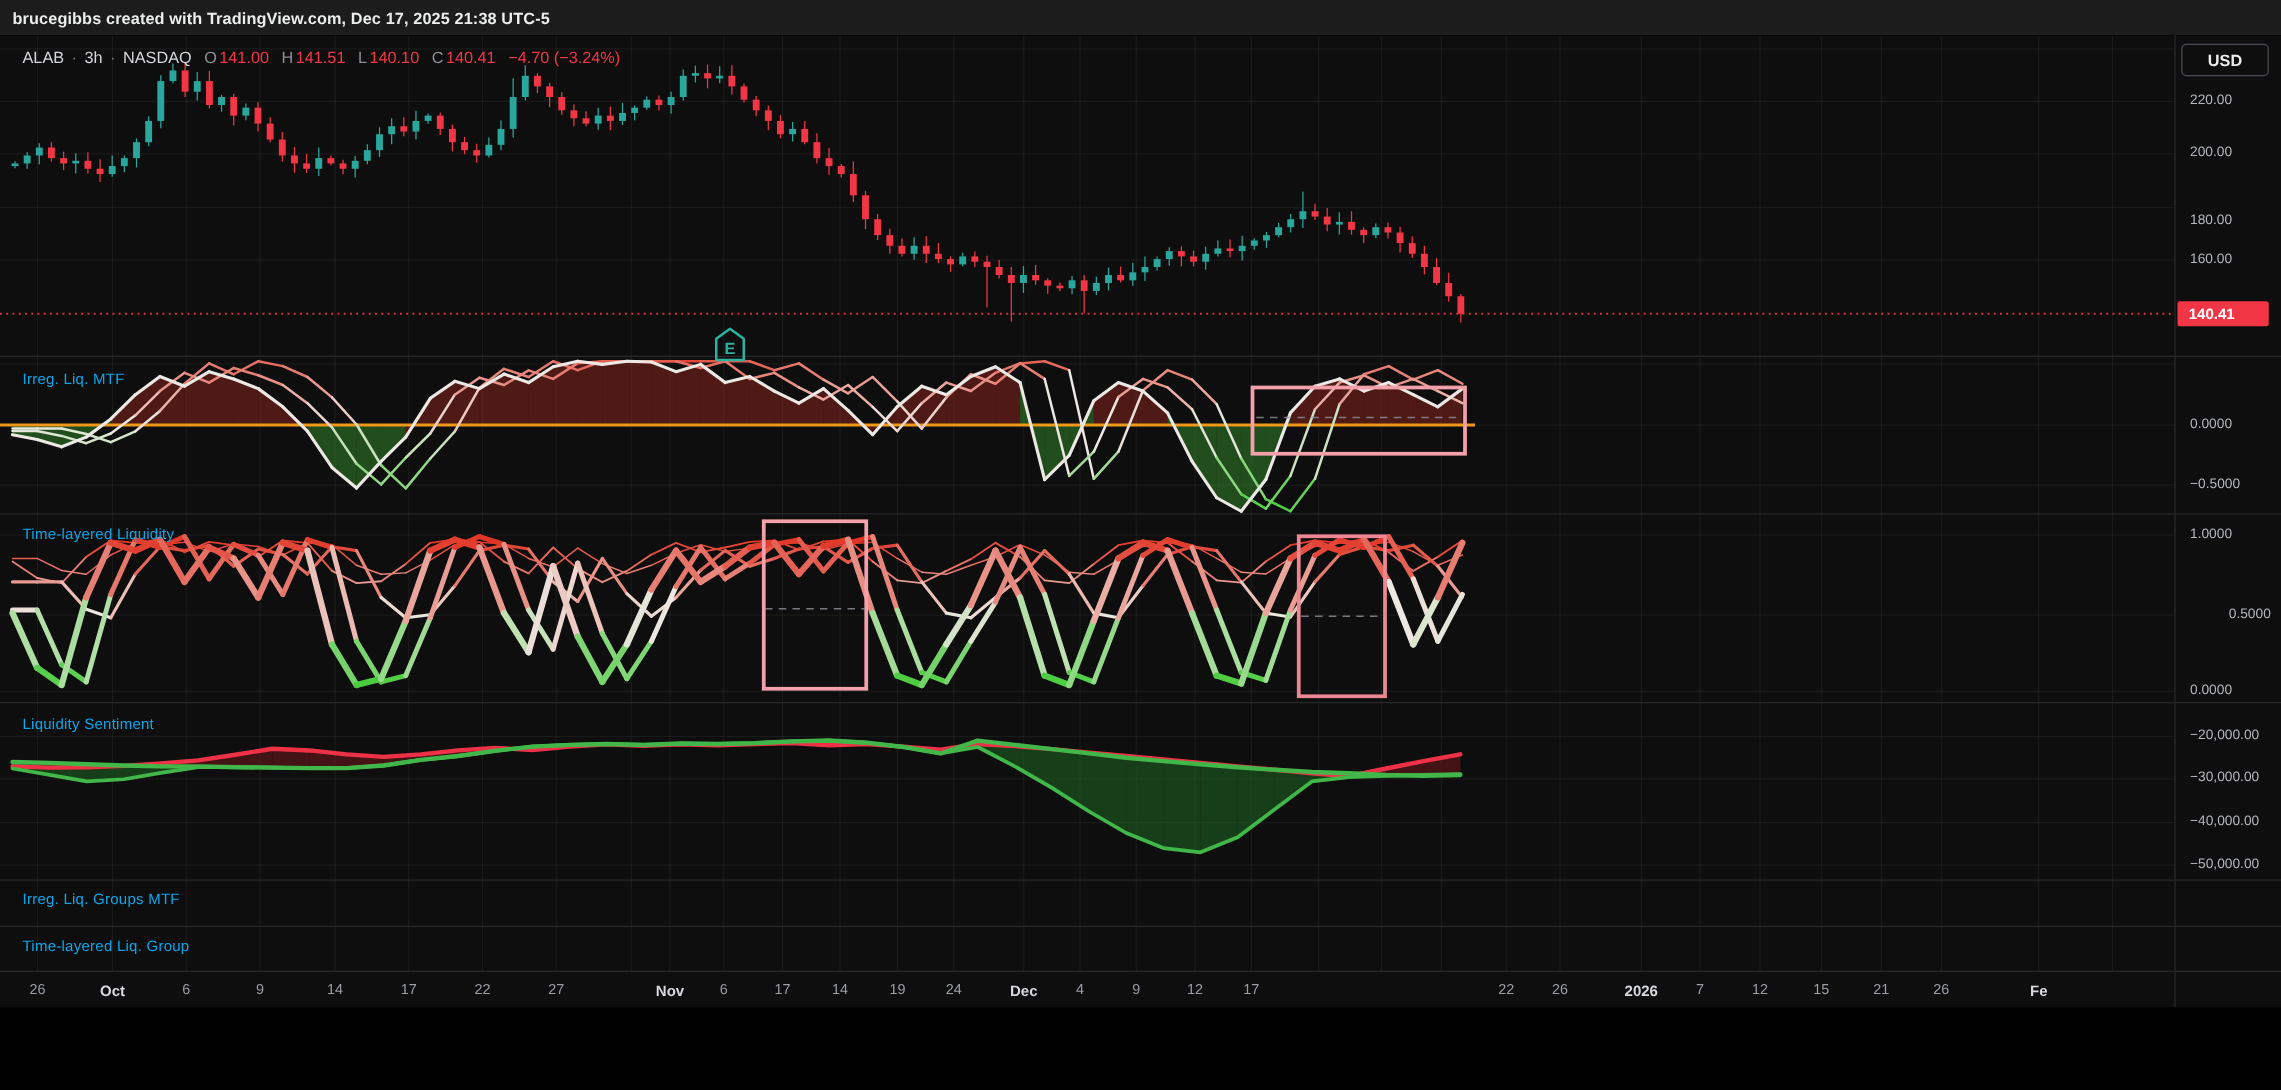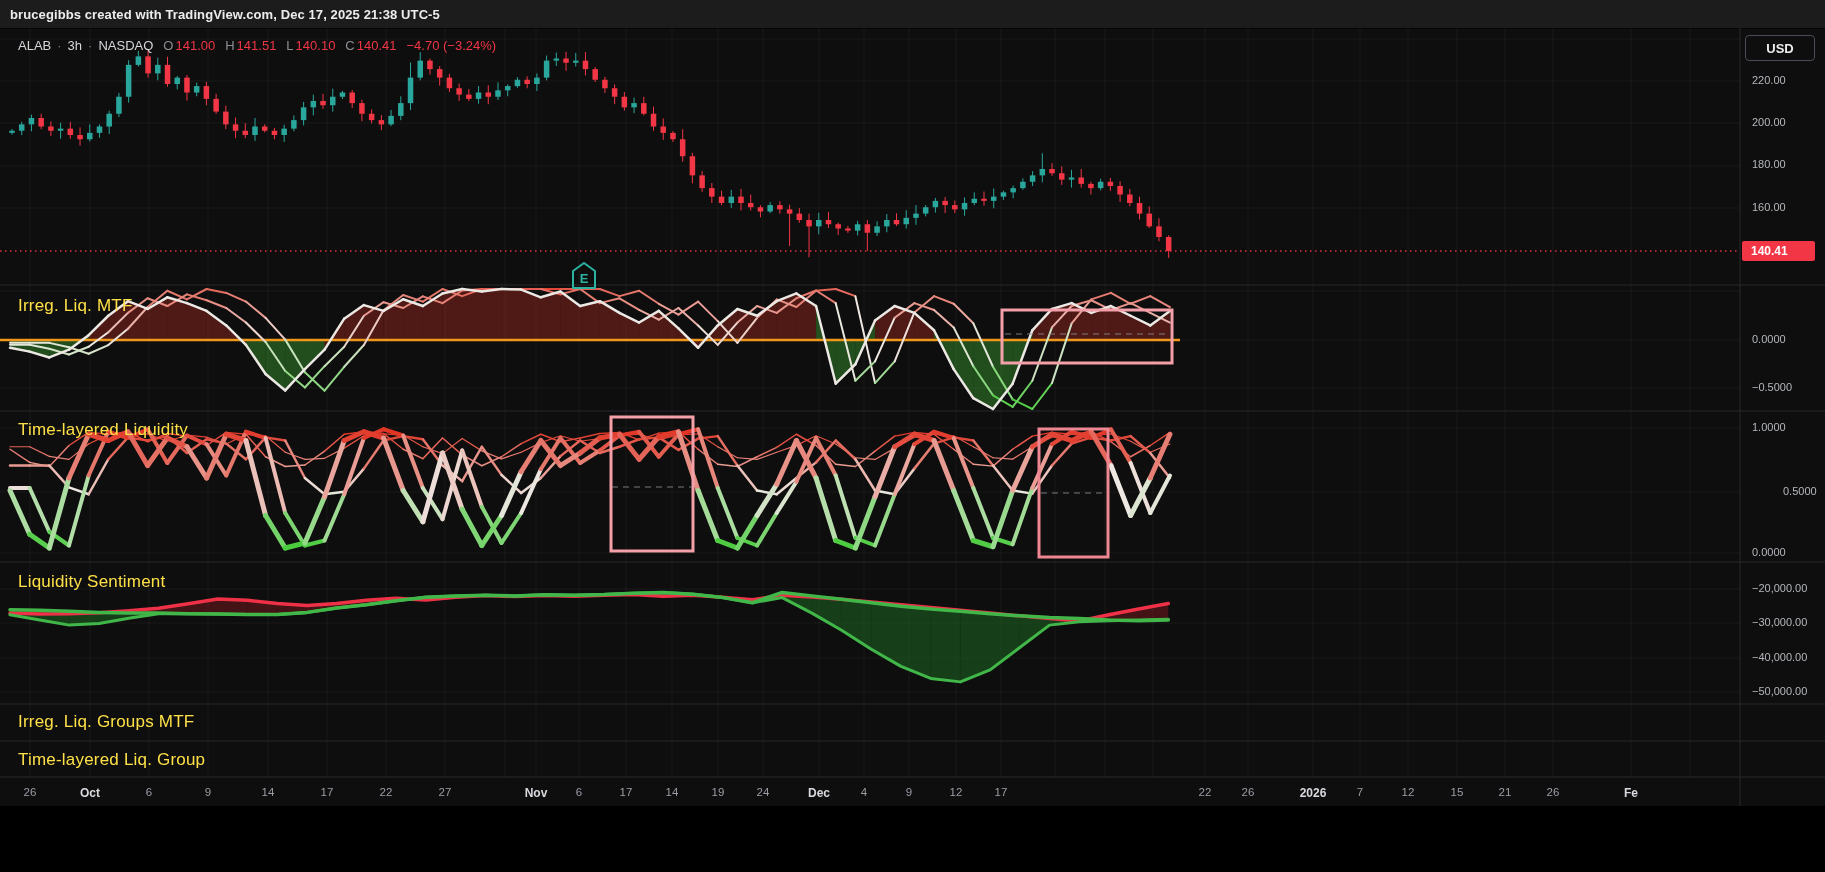--- a/index.html
+++ b/index.html
@@ -982,7 +982,7 @@
   <div id="axis-layer">
       <div class="axis-label" style="top: 74px;">220.00</div>
       <div class="axis-label" style="top: 116px;">200.00</div>
-      <div class="axis-label" style="top: 158px;">180.00</div>
+      <div class="axis-label" style="top: 170px;">180.00</div>
       <div class="axis-label" style="top: 201px;">160.00</div>
       <div class="axis-label" style="top: 333px;">0.0000</div>
       <div class="axis-label" style="top: 381px;">−0.5000</div>

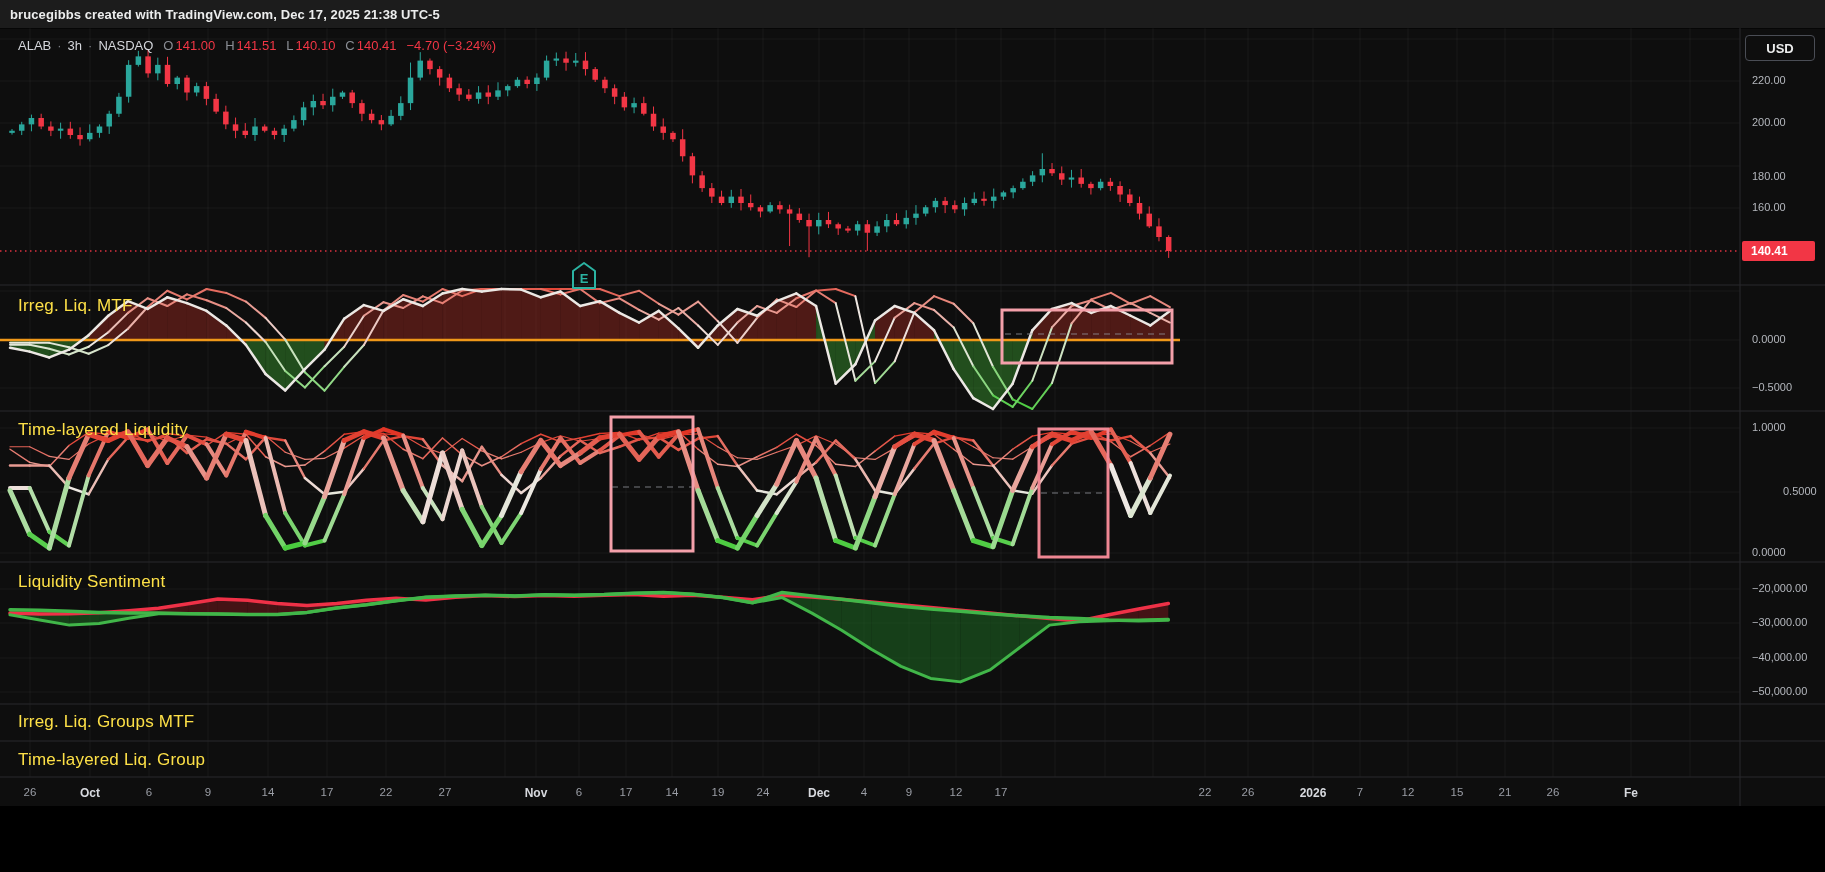--- a/index.html
+++ b/index.html
@@ -18,7 +18,7 @@
   .legend .lab{color:#8b8e95;margin-left:10px;}
   .legend .val{color:#f23645;margin-left:2px;}
   .legend .chg{color:#f23645;margin-left:10px;}
-  .pane-title{position:absolute;left:18px;color:#fde047;font-size:17px;letter-spacing:.2px;}
+  .pane-title{position:absolute;left:18px;color:#0ea5e9;font-size:12px;letter-spacing:.2px;}
   .axis-label{position:absolute;left:1752px;color:#b4b7bd;font-size:11px;}
   .time-label{position:absolute;transform:translateX(-50%);top:786px;color:#9b9ea6;font-size:11.5px;}
   .time-label.major{color:#d7d9de;font-weight:bold;font-size:12px;}

